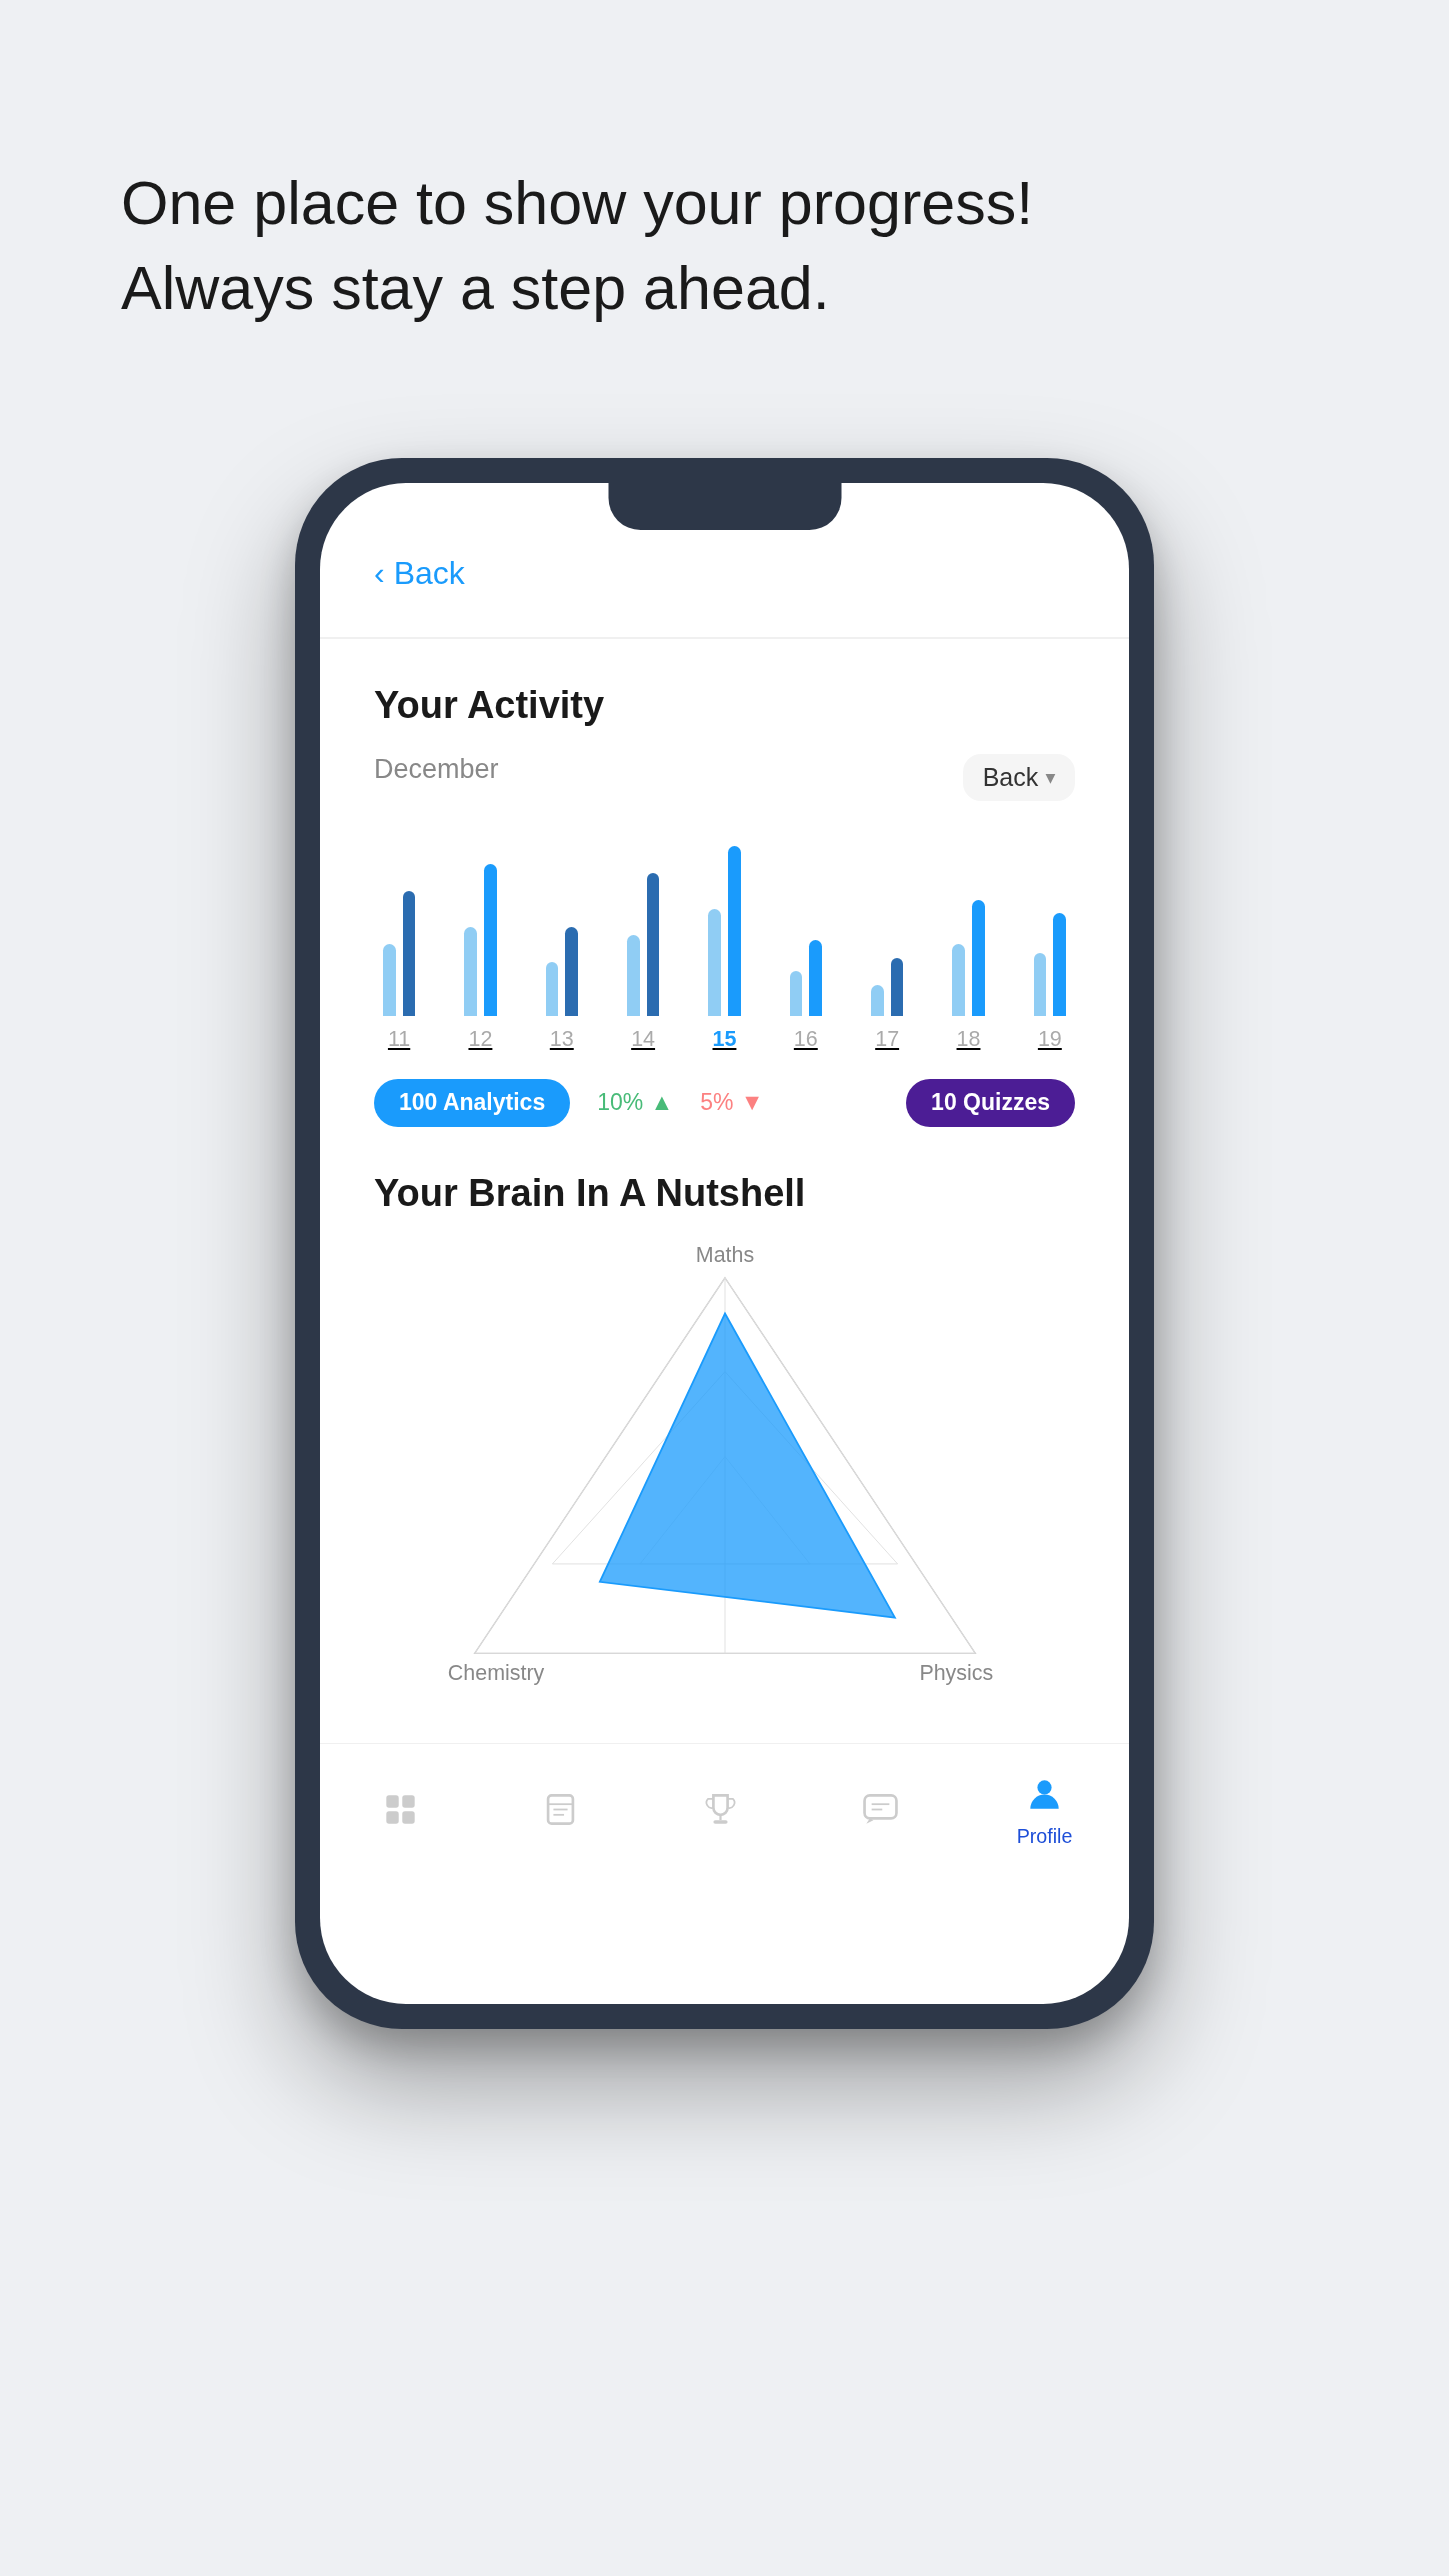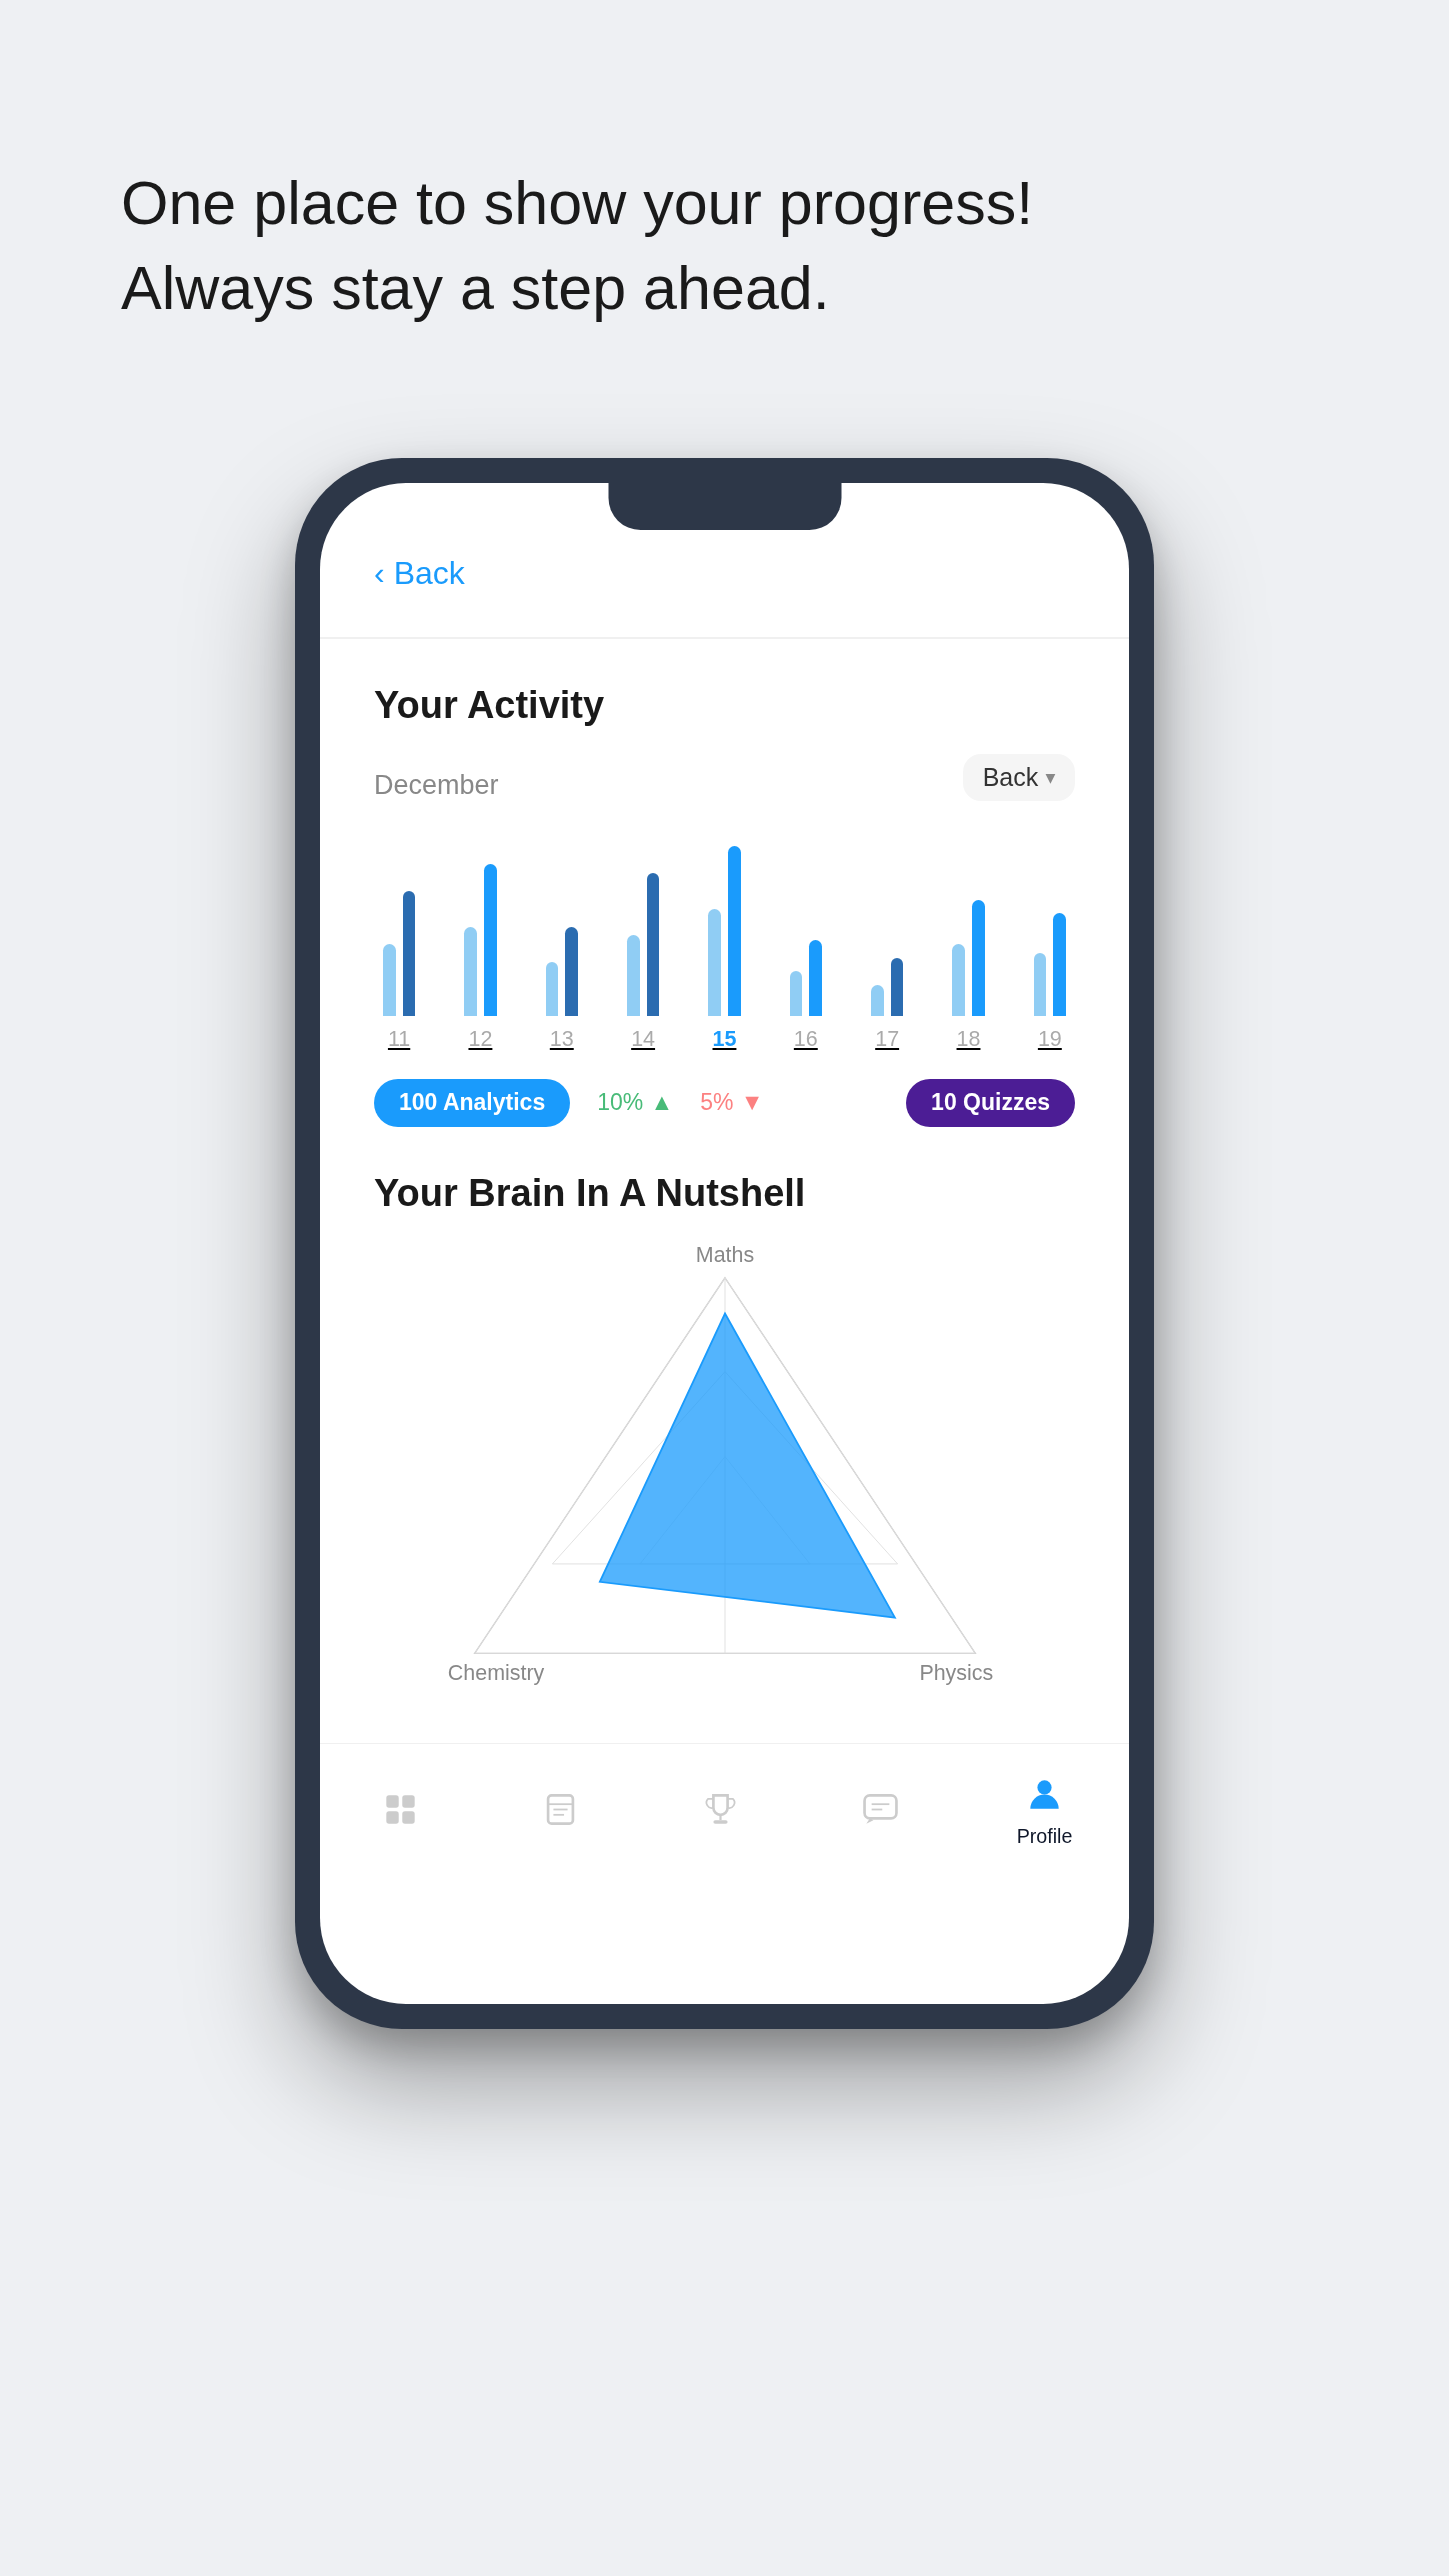--- a/index.html
+++ b/index.html
@@ -113,7 +113,7 @@
     .activity-header {
       display: flex;
       justify-content: space-between;
-      align-items: flex-end;
+      align-items: flex-start;
       margin-bottom: 36px;
       gap: 25px;
     }

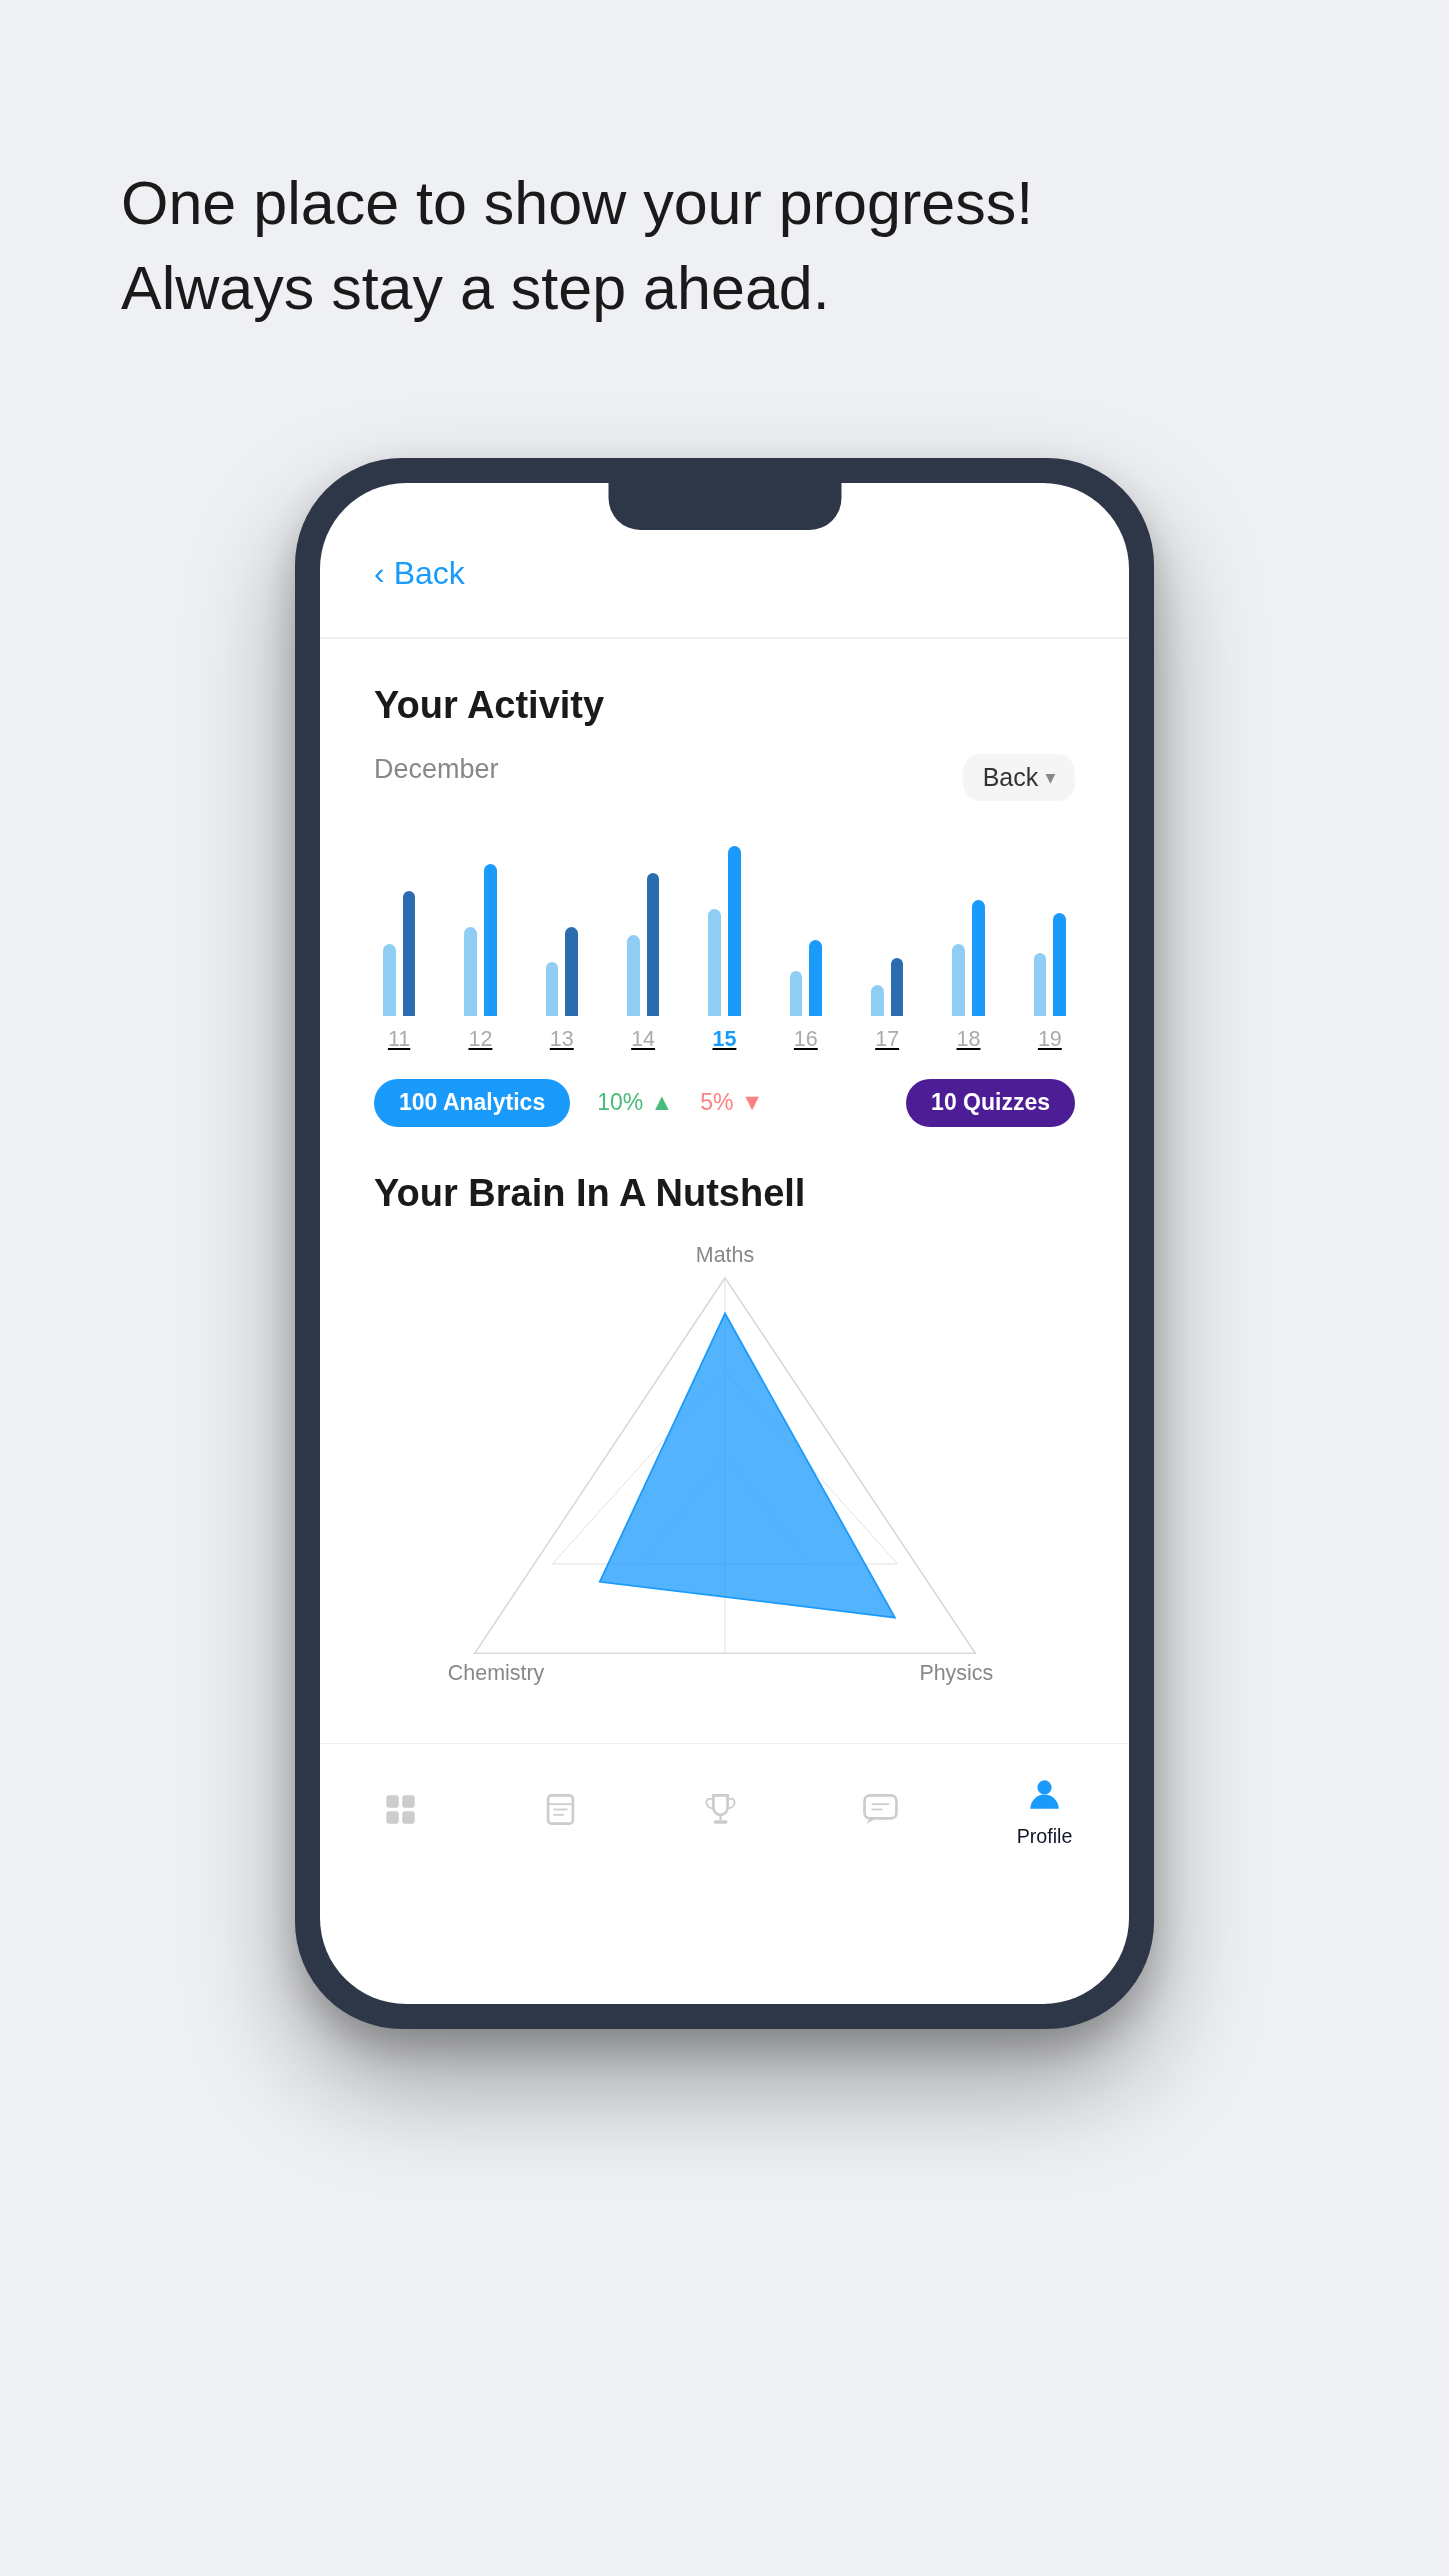--- a/index.html
+++ b/index.html
@@ -255,7 +255,7 @@
     }
     .nav-label {
       font-size: 19.7px;
-      color: #0f172a;
+      color: #1d4ed8;
     }
   </style>
 </head>

